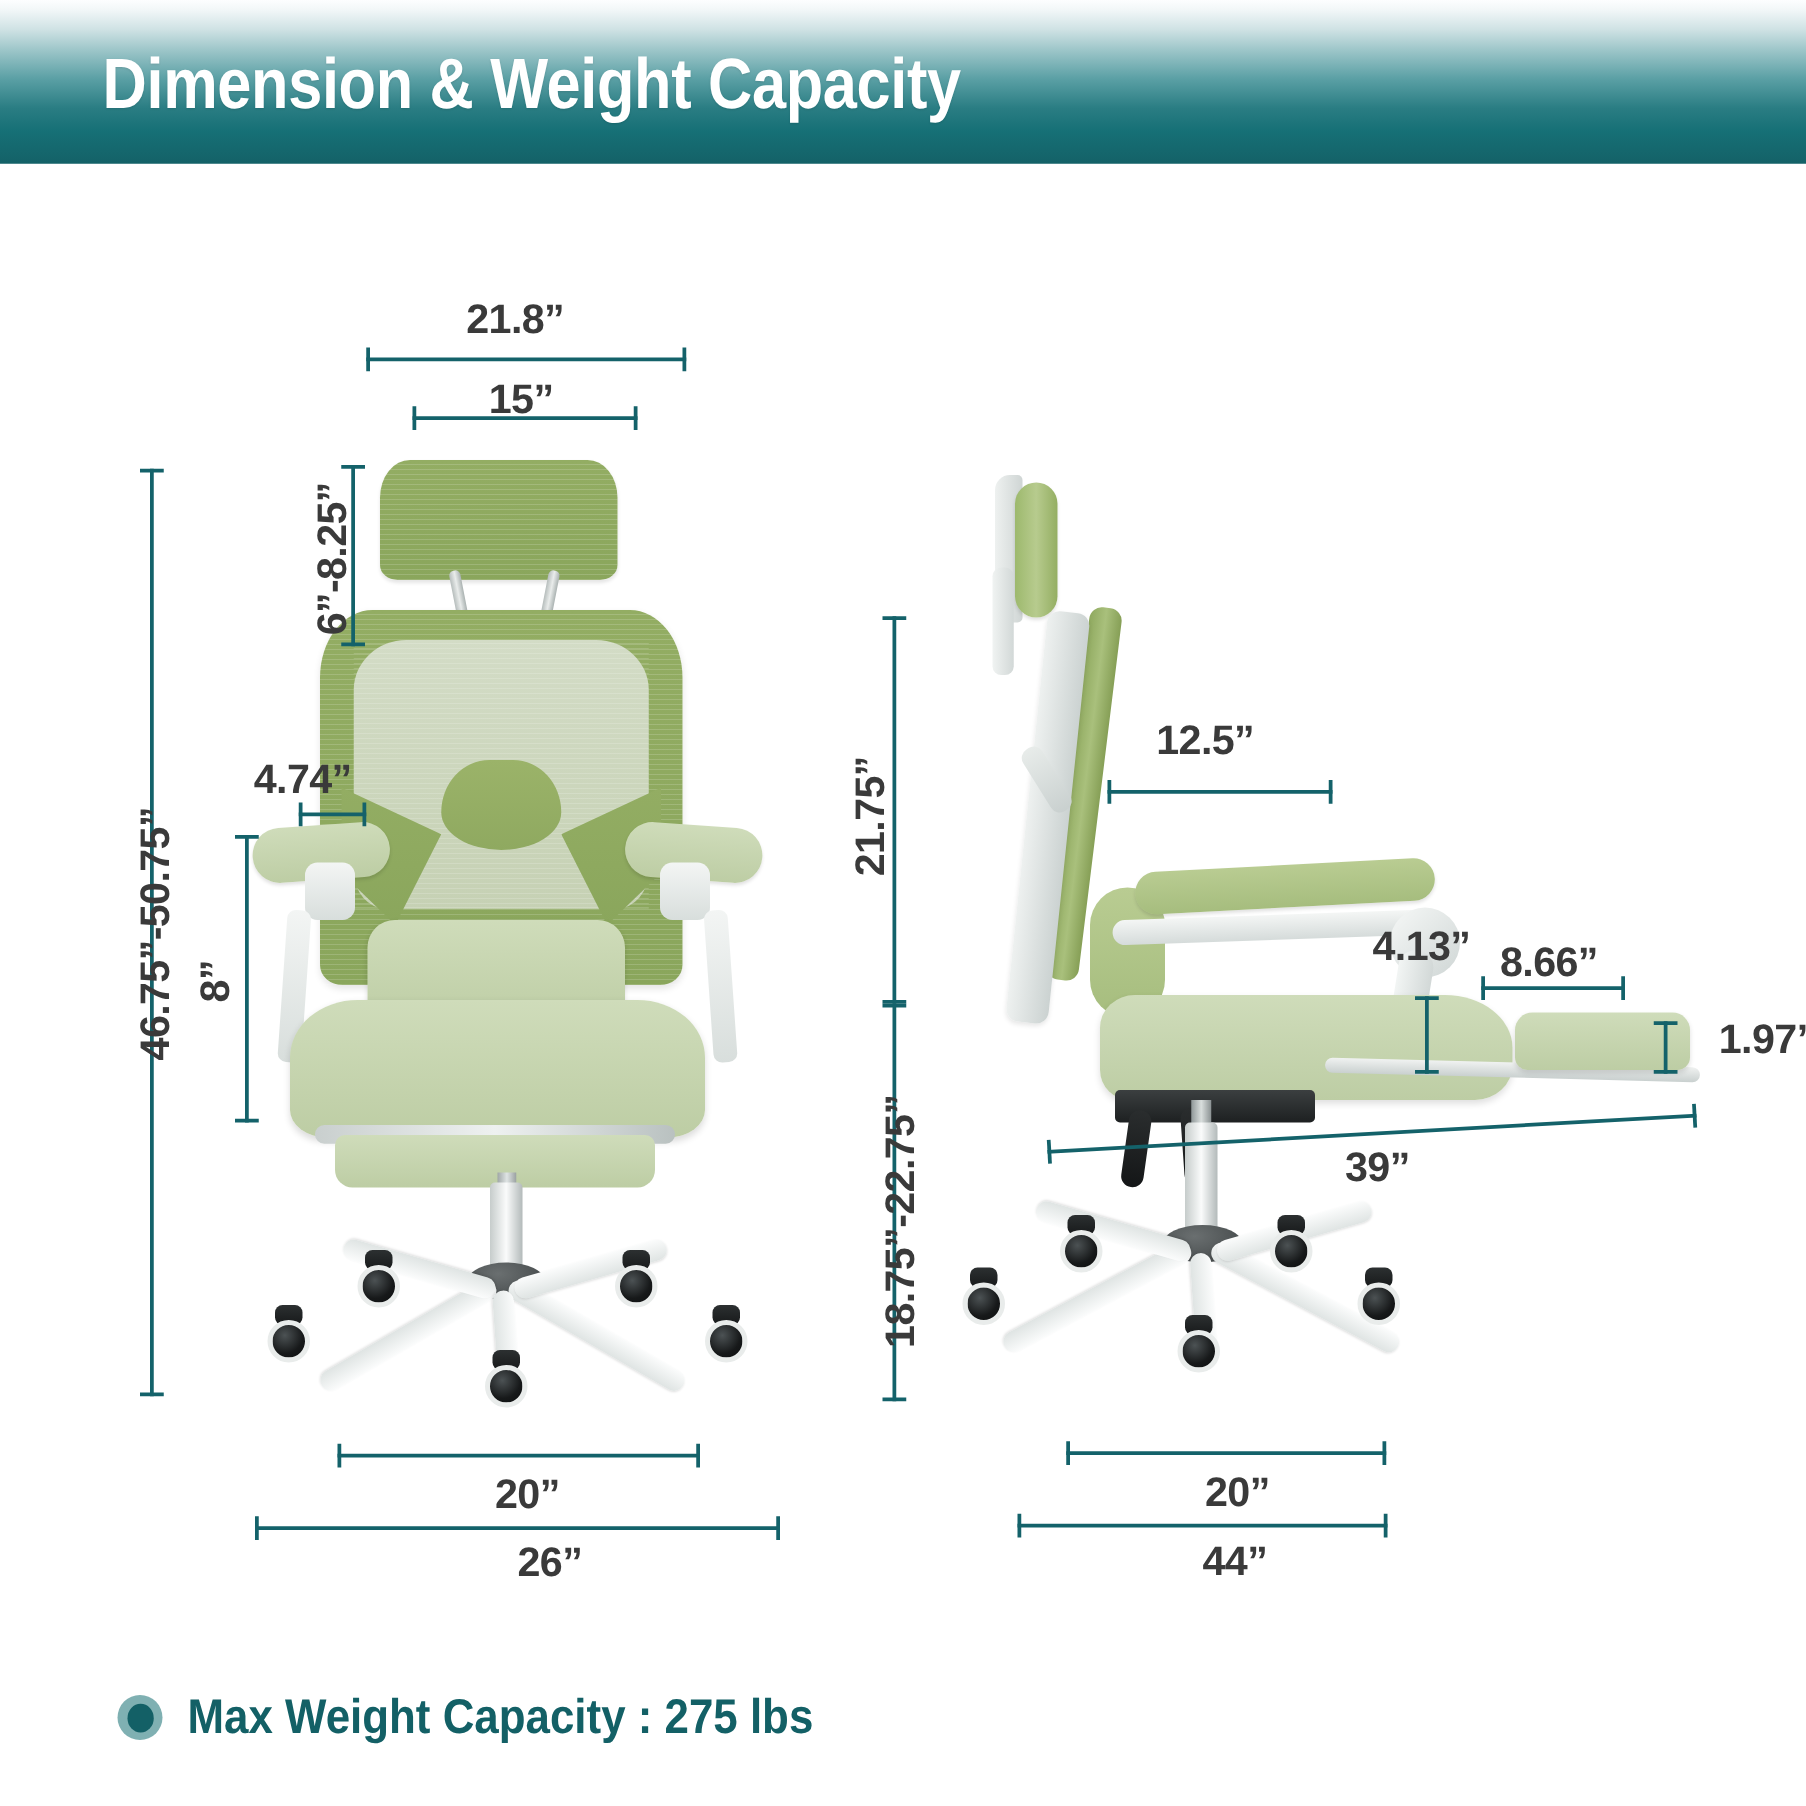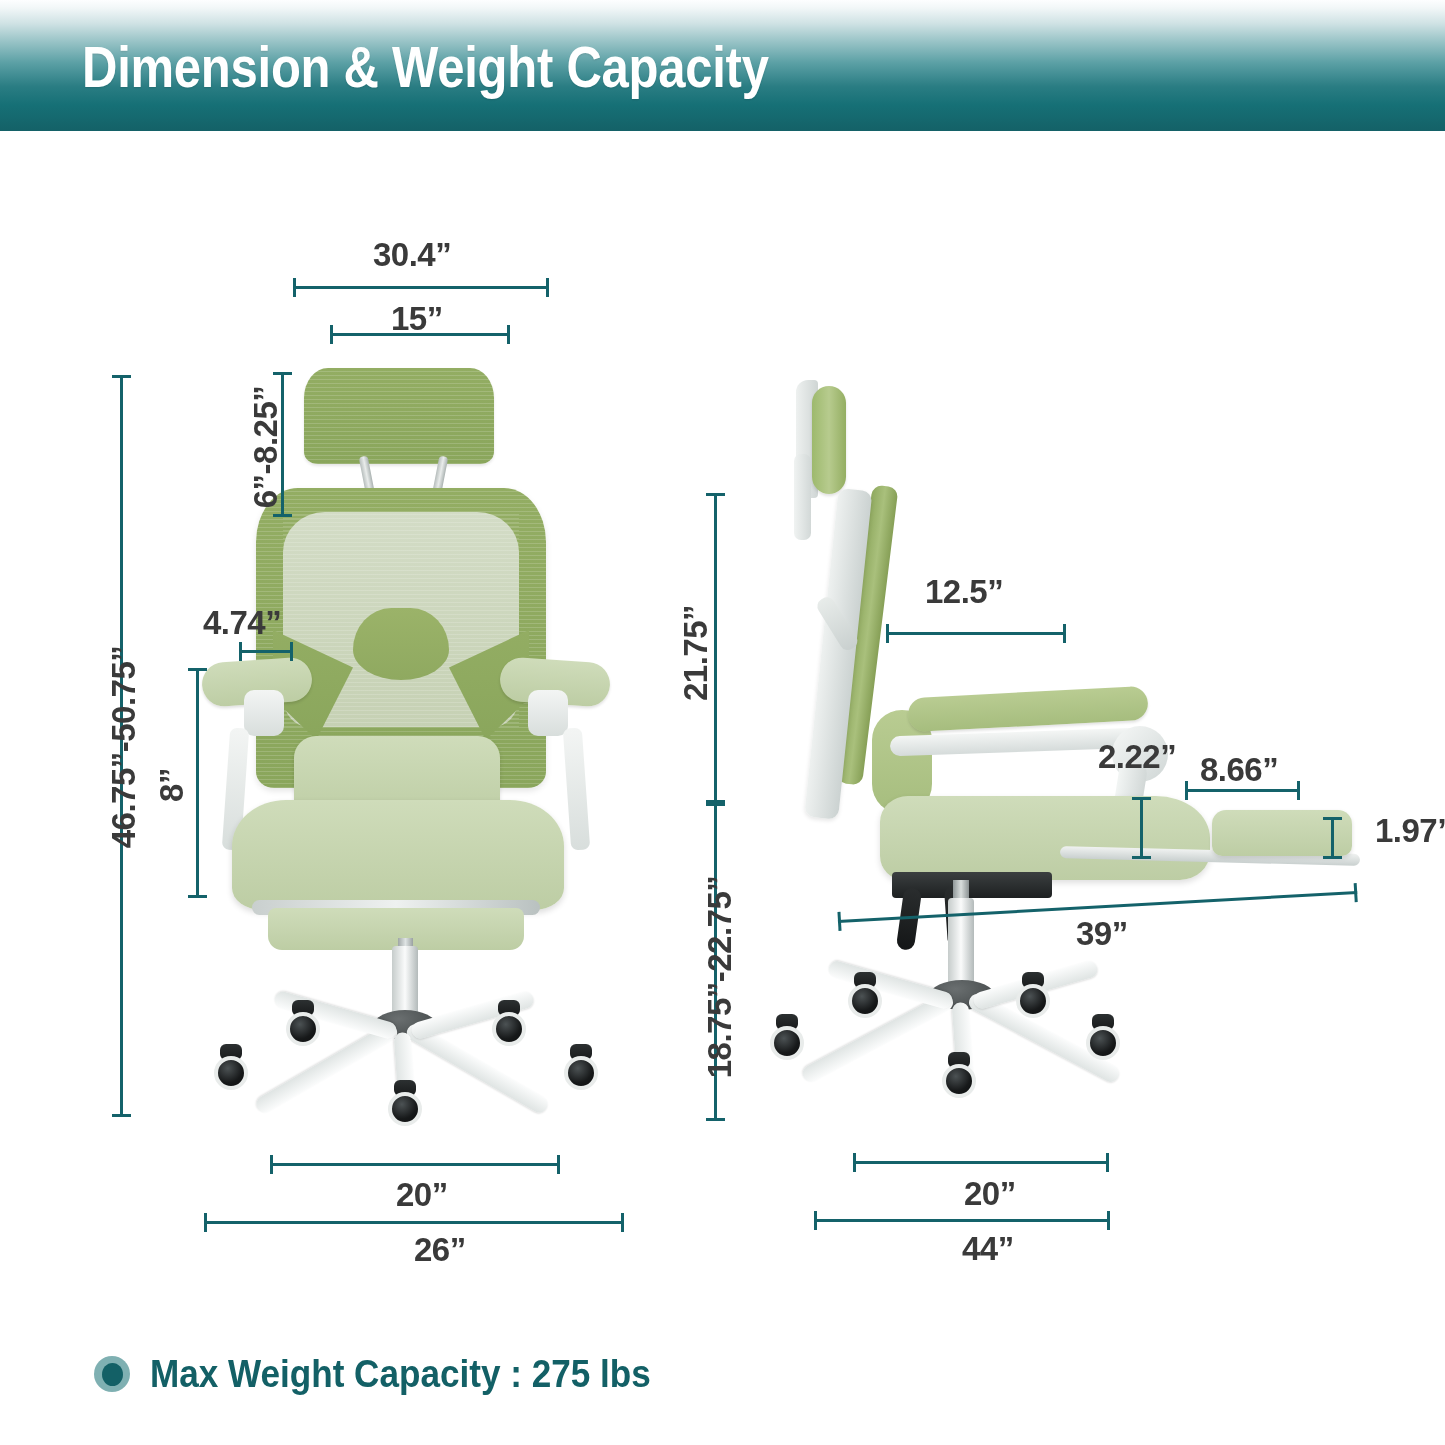--- a/index.html
+++ b/index.html
@@ -381,7 +381,7 @@
 </div>
 
 <div class="dim-h" style="left:293px; top:286px; width:256px;"></div>
-<div class="dim-label" style="left:373px; top:236px;">30.4”</div>
+<div class="dim-label" style="left:373px; top:236px;">21.8”</div>
 
 <div class="dim-h" style="left:330px; top:333px; width:180px;"></div>
 <div class="dim-label" style="left:391px; top:300px;">15”</div>

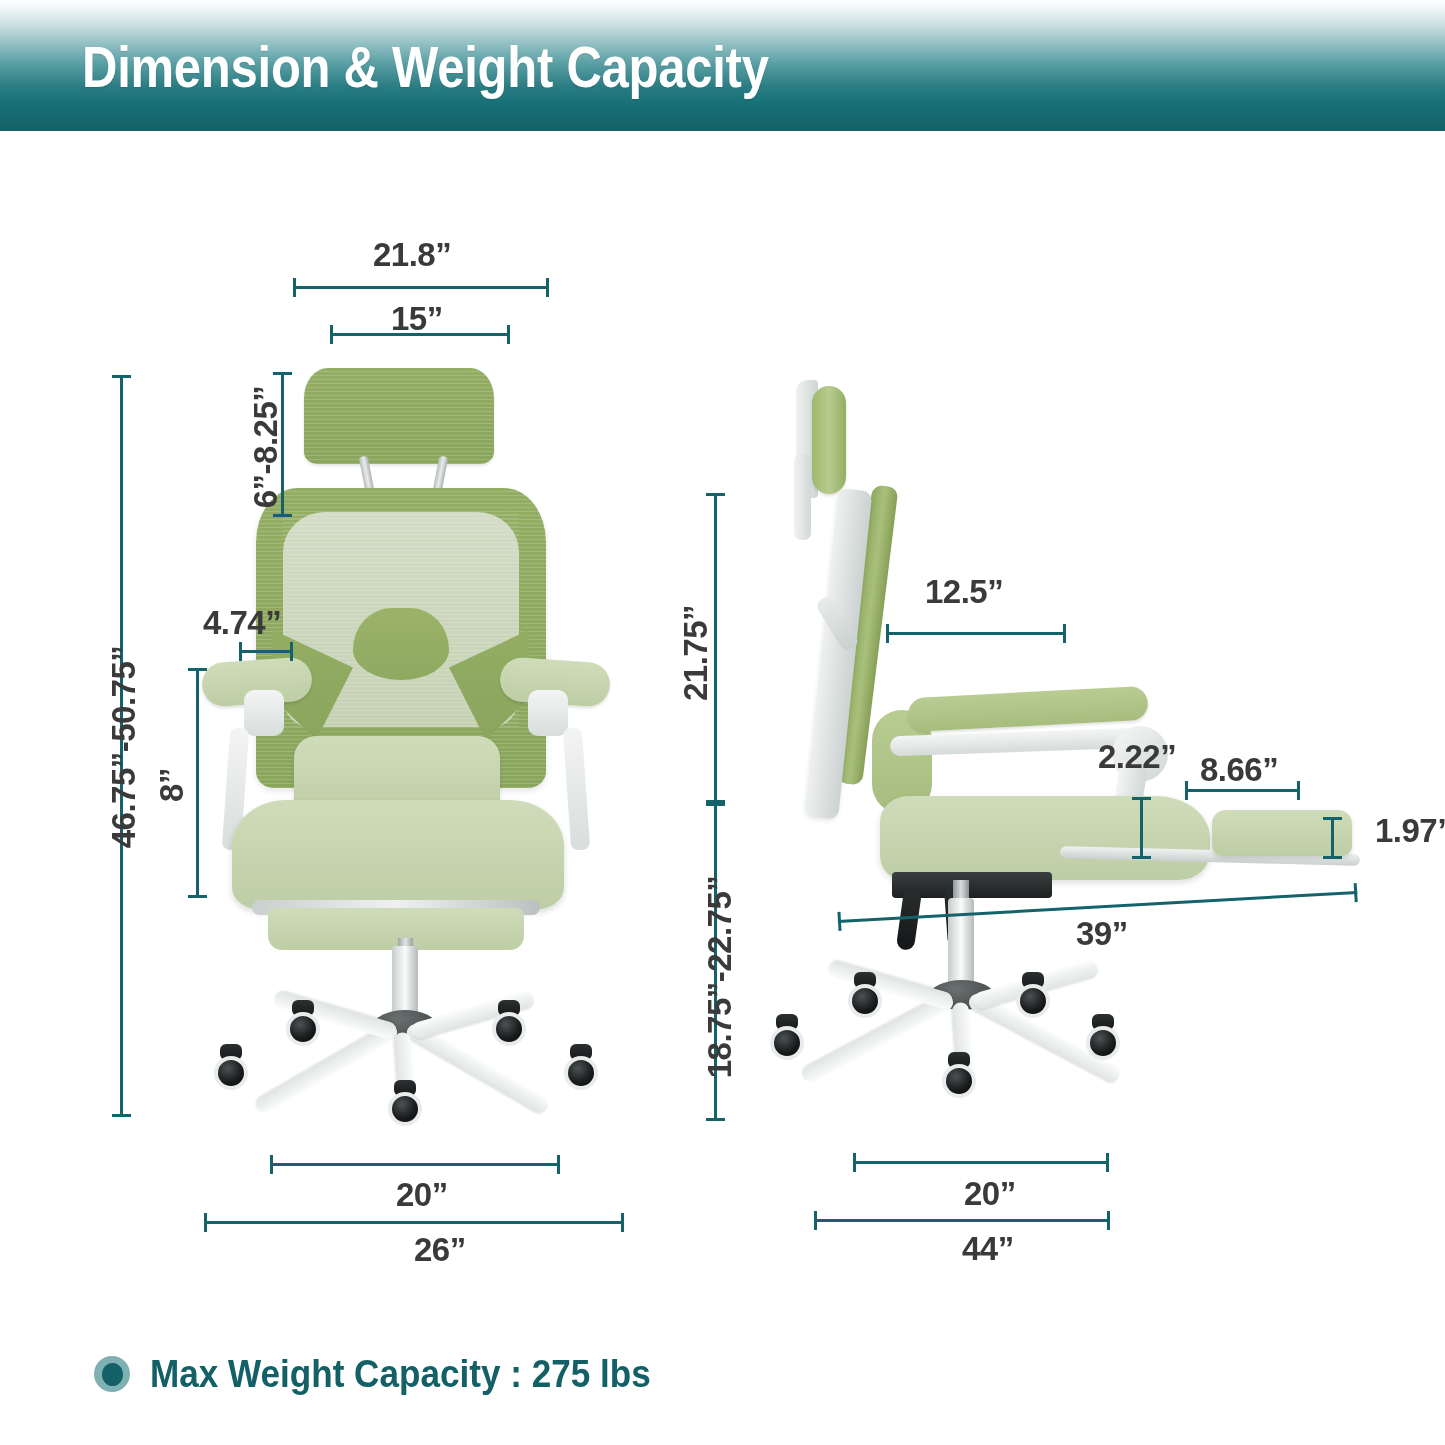--- a/index.html
+++ b/index.html
@@ -414,7 +414,7 @@
 <div class="dim-label" style="left:925px; top:573px;">12.5”</div>
 
 <div class="dim-v" style="left:1140px; top:797px; height:62px;"></div>
-<div class="dim-label" style="left:1098px; top:738px;">2.22”</div>
+<div class="dim-label" style="left:1098px; top:738px;">4.13”</div>
 
 <div class="dim-h" style="left:1185px; top:789px; width:115px;"></div>
 <div class="dim-label" style="left:1200px; top:751px;text-align:center;">8.66”</div>

